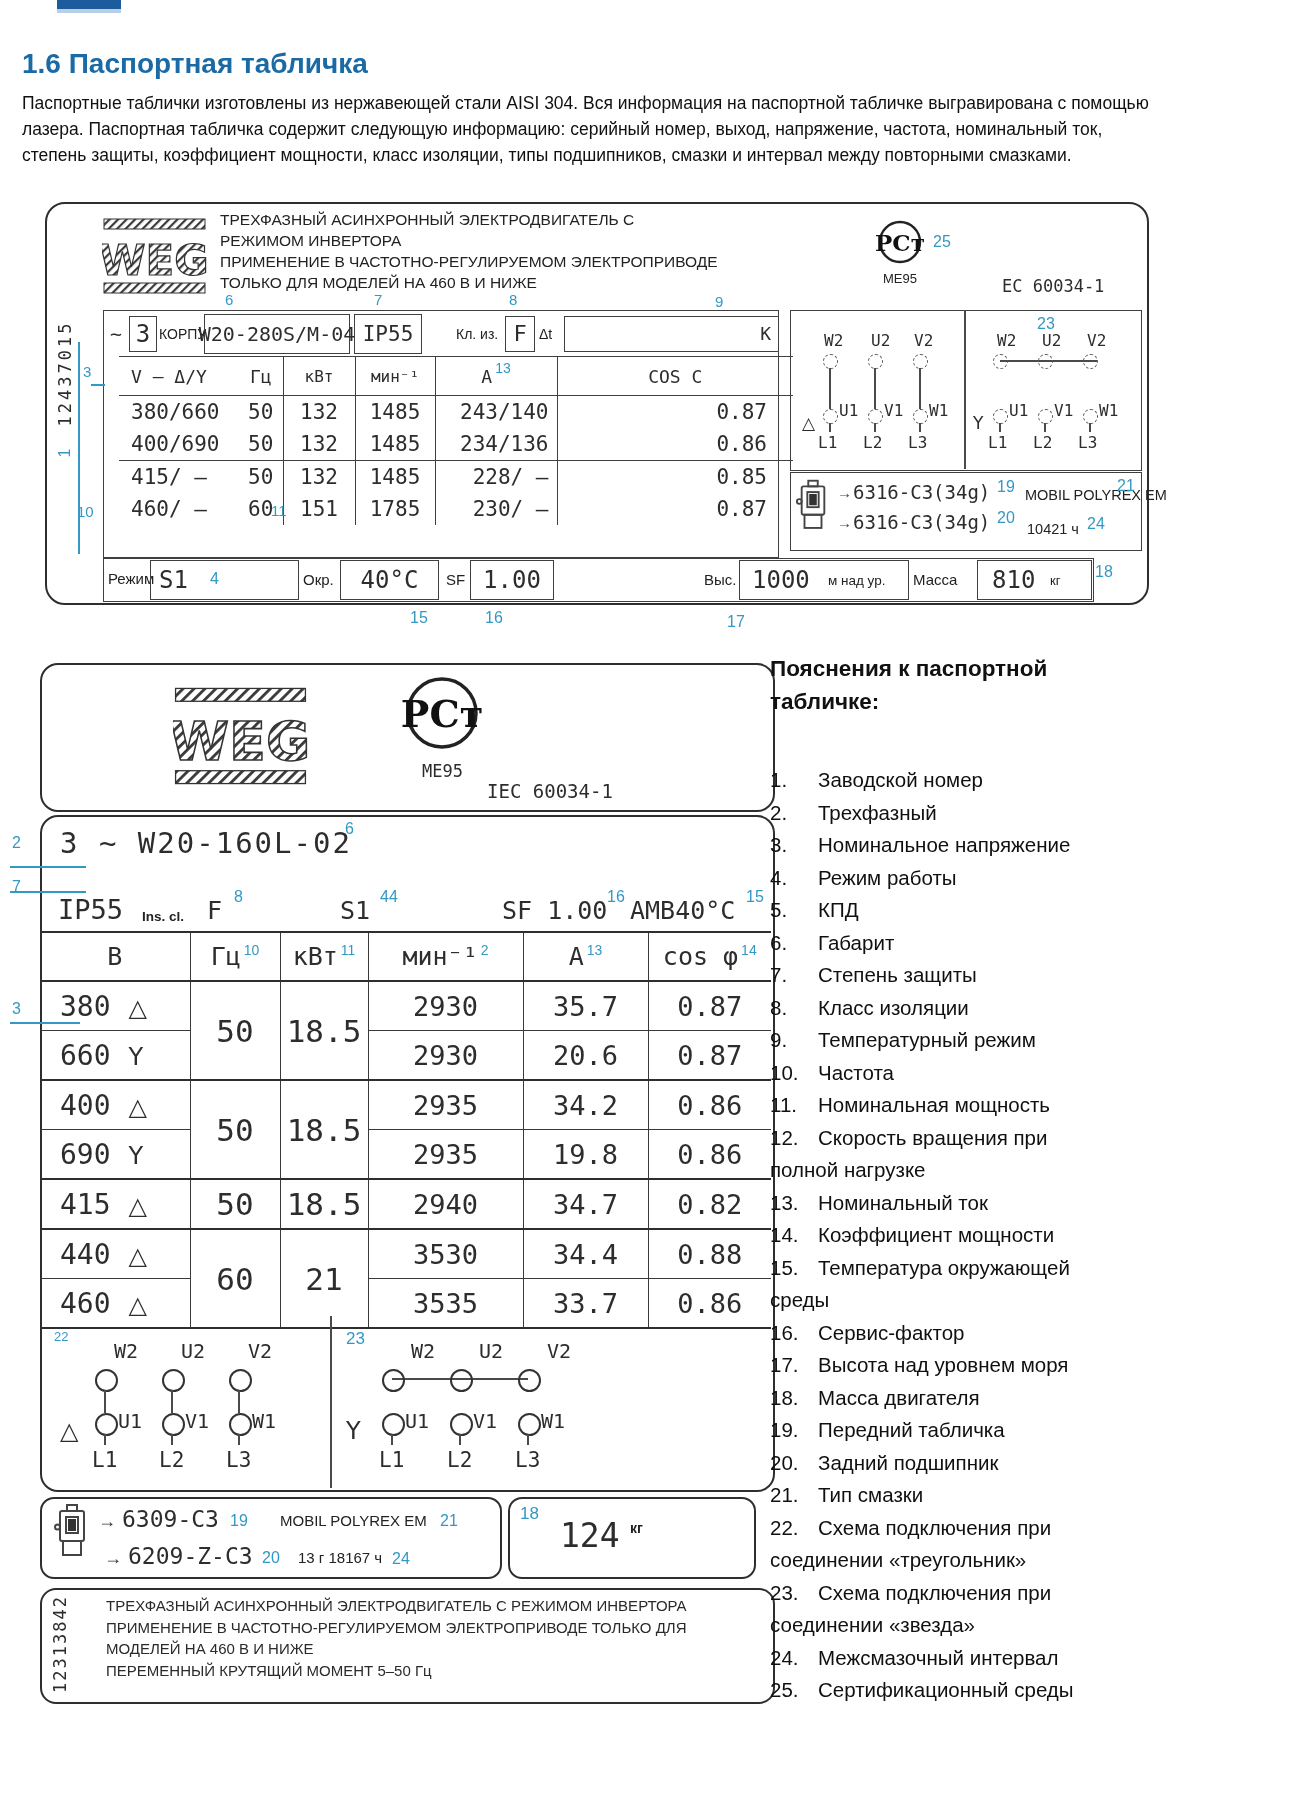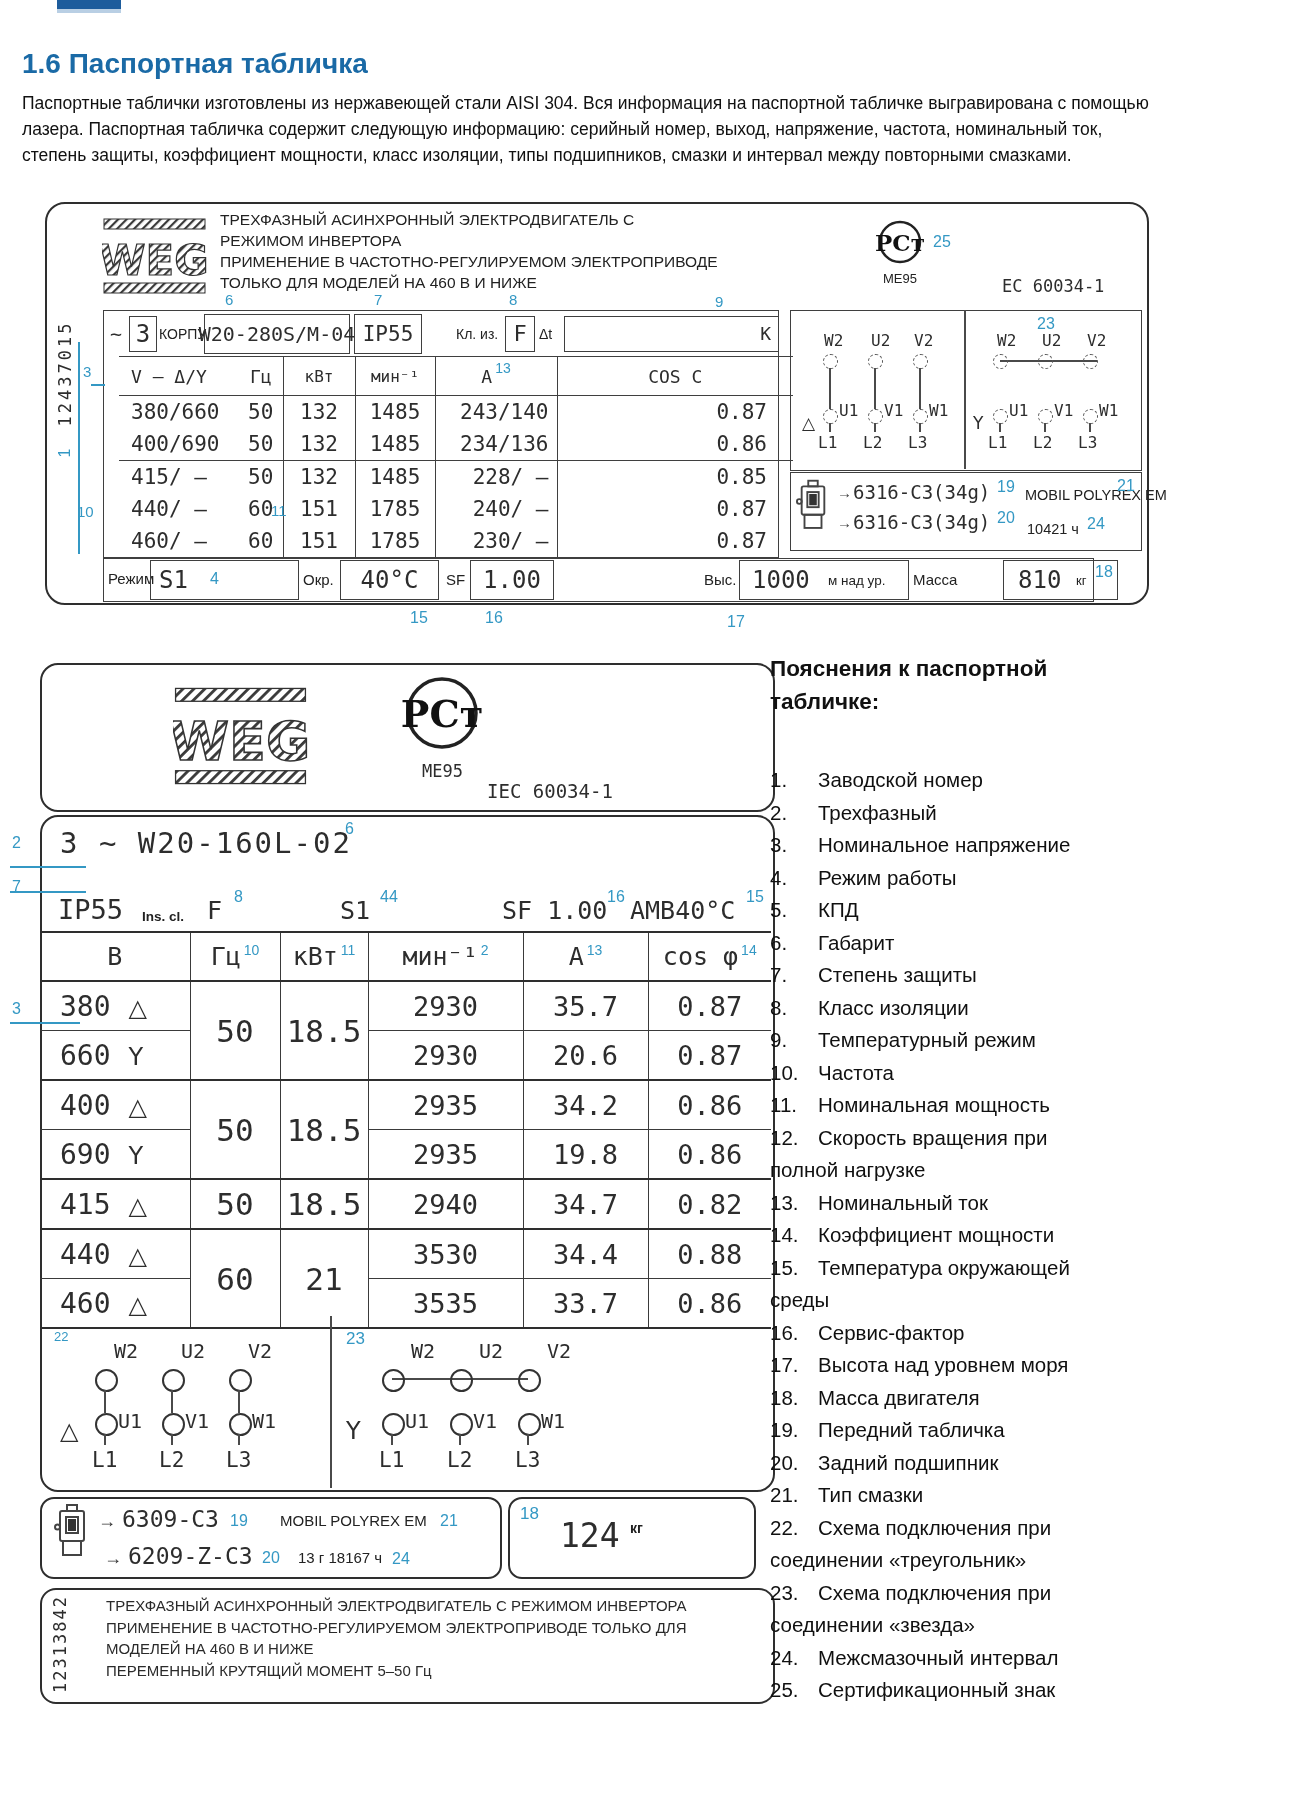--- a/index.html
+++ b/index.html
@@ -149,14 +149,6 @@
           <td class="tr26">0.85</td>
         </tr>
     <tr>
-          <td class="nb tl">440/ –</td>
-          <td class="nb tc">60</td>
-          <td class="tc">151</td>
-          <td class="tc">1785</td>
-          <td class="tr8">240/ –</td>
-          <td class="tr26">0.87</td>
-        </tr>
-    <tr>
           <td class="nb tl">460/ –</td>
           <td class="nb tc">60</td>
           <td class="tc">151</td>

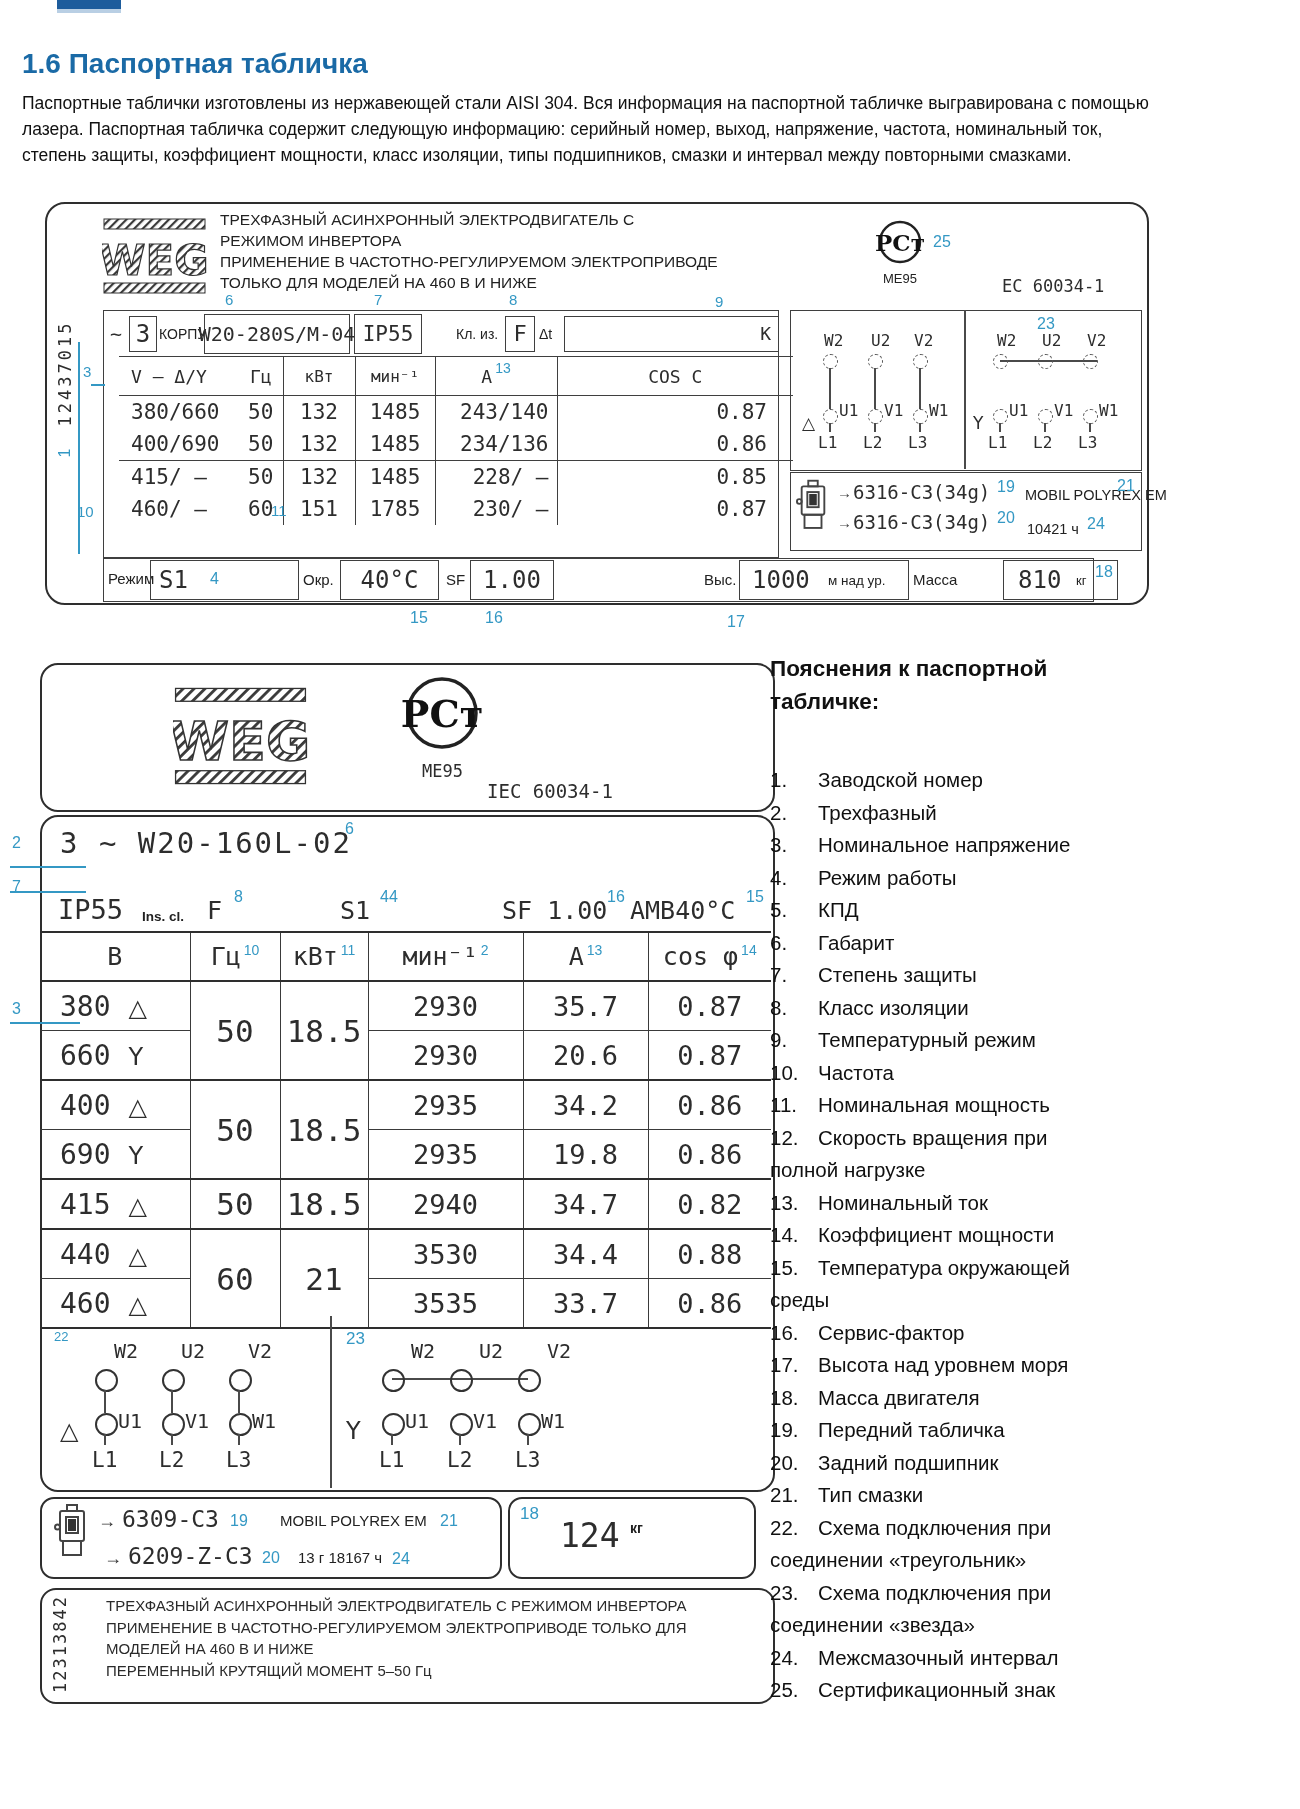--- a/index.html
+++ b/index.html
@@ -250,7 +250,7 @@
     <span style="position:absolute;left:88px;top:12px;font-size:13.5px;color:#222;white-space:nowrap">м над ур.</span>
   </div>
   <div class="lbl" style="left:866px;top:368px;font-size:15px">Масса</div>
-  <div class="bx" style="left:956px;top:356px;width:113px;height:38px">
+  <div class="bx" style="left:930px;top:356px;width:113px;height:38px">
     <span class="eng" style="position:absolute;left:14px;top:7px;font-size:24px">810</span>
     <span style="position:absolute;left:72px;top:12px;font-size:13px;color:#222">кг</span>
   </div>

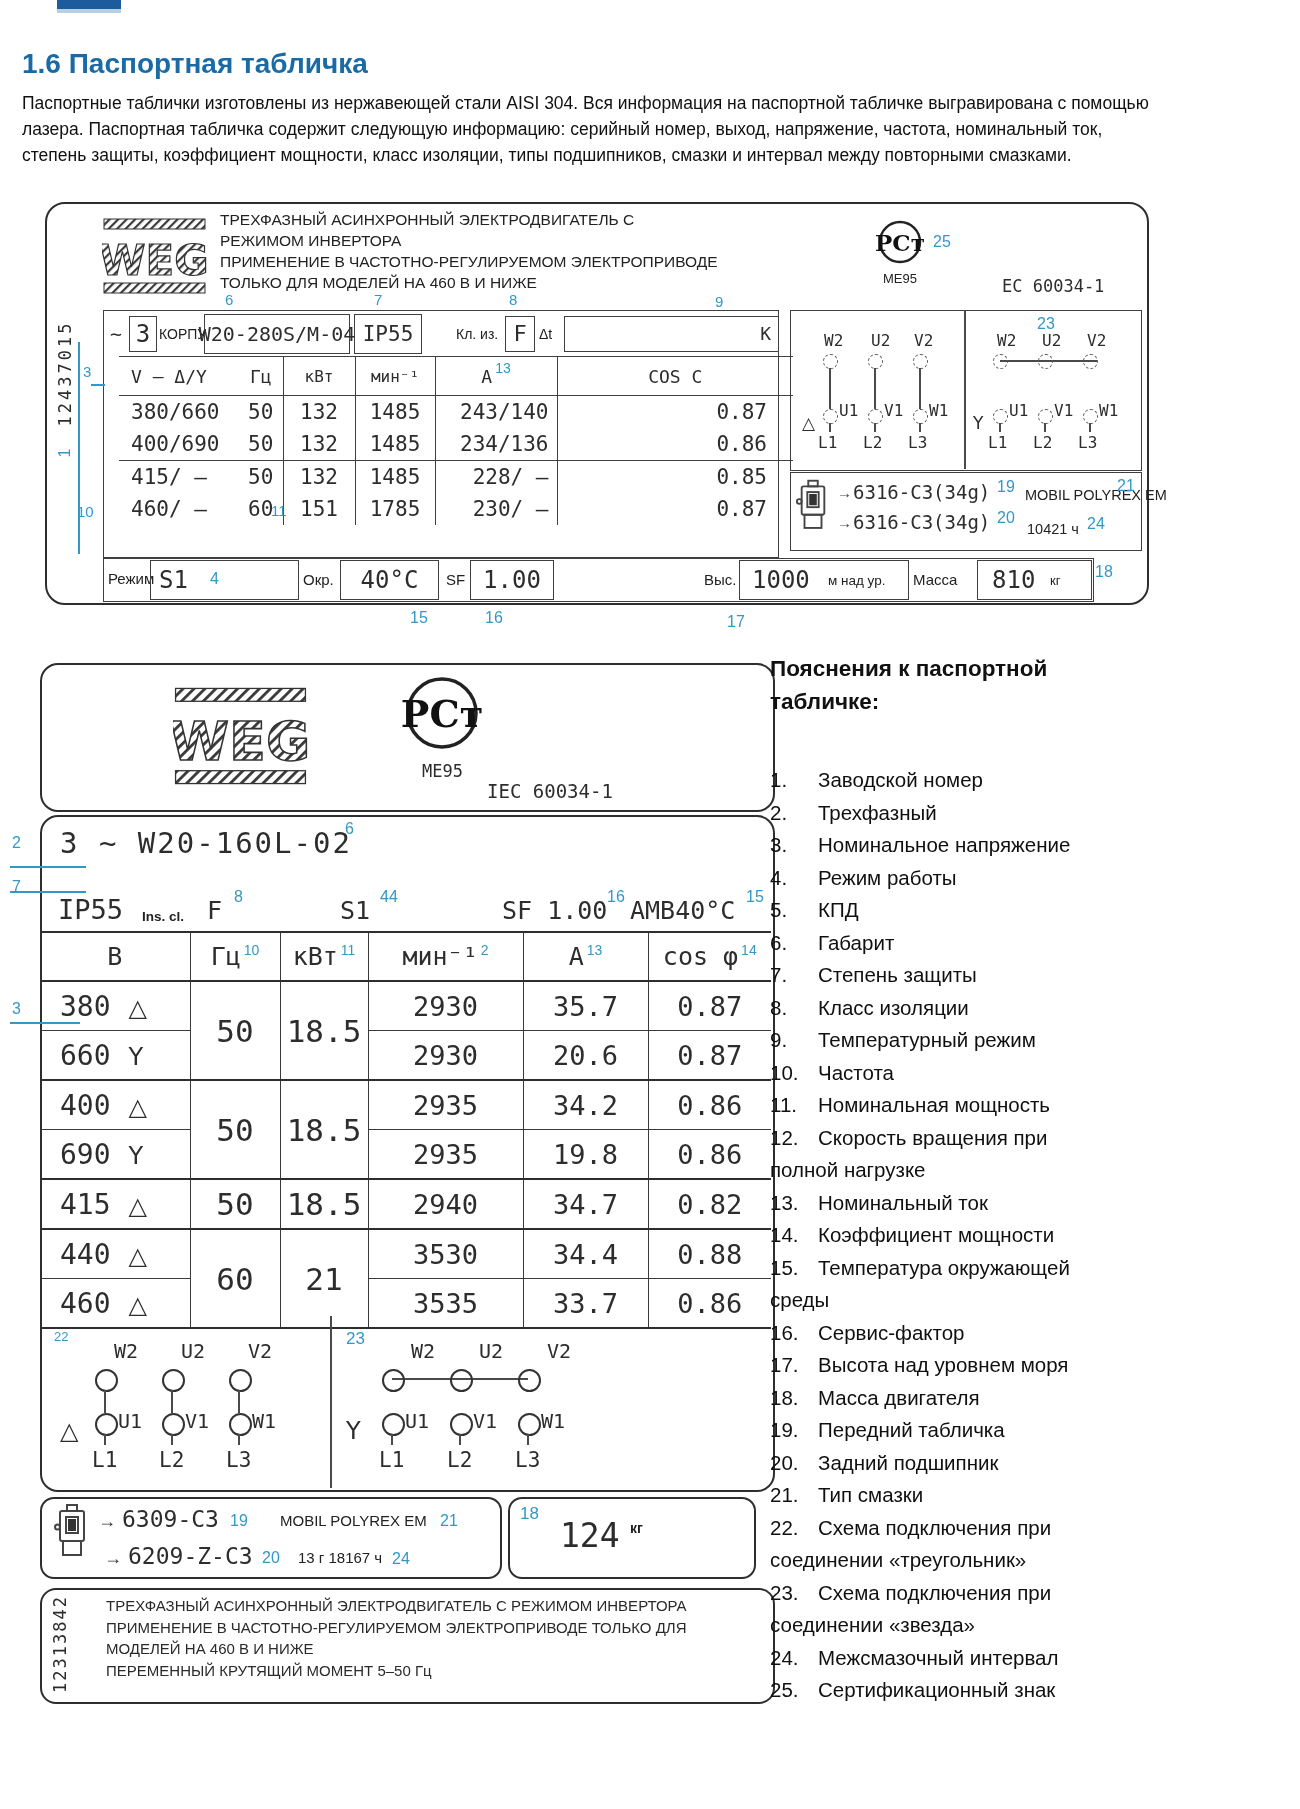--- a/index.html
+++ b/index.html
@@ -491,7 +491,7 @@
     <div class="x-item"><span class="x-num">22.</span><span>Схема подключения при</span><div class="x-wrap">соединении «треугольник»</div></div>
     <div class="x-item"><span class="x-num">23.</span><span>Схема подключения при</span><div class="x-wrap">соединении «звезда»</div></div>
     <div class="x-item"><span class="x-num">24.</span><span>Межсмазочный интервал</span><div class="x-wrap"></div></div>
-    <div class="x-item"><span class="x-num">25.</span><span>Сертификационный знак</span><div class="x-wrap"></div></div>
+    <div class="x-item"><span class="x-num">25.</span><span>Сертификационный среды</span><div class="x-wrap"></div></div>
   </div>
 </div>
 

